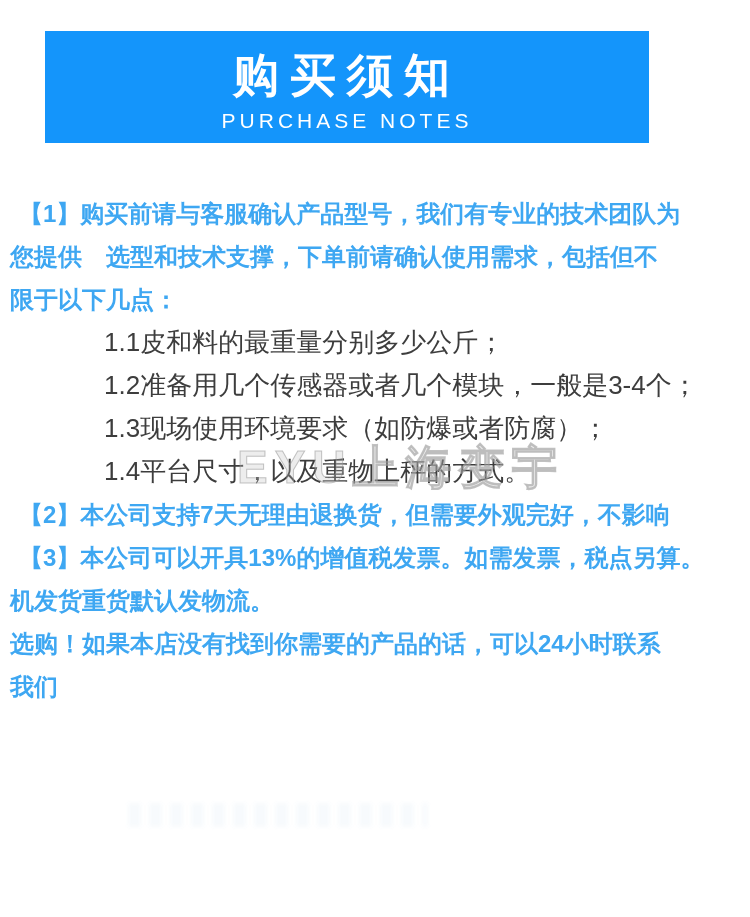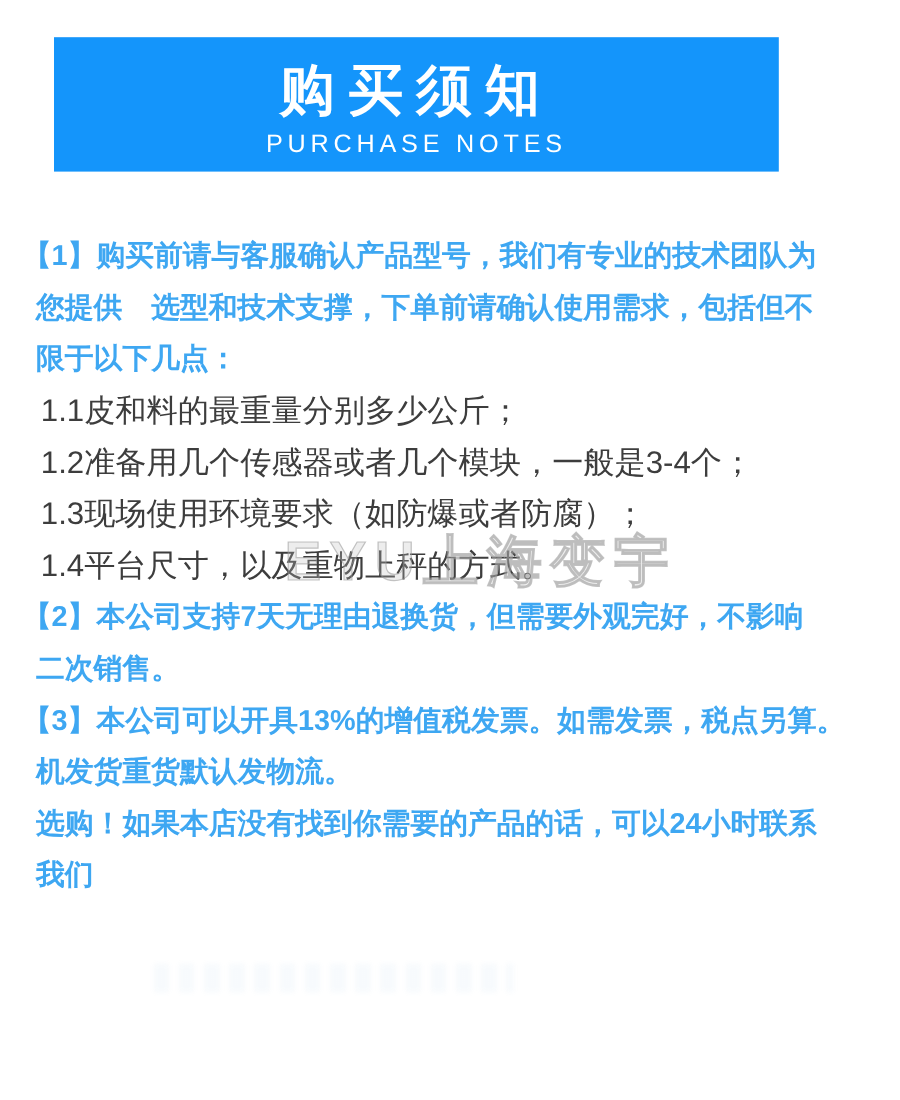--- a/index.html
+++ b/index.html
@@ -68,7 +68,7 @@
     padding-left: 19px;
   }
   .line.blue.cont {
-    padding-left: 30px;
+    padding-left: 10px;
   }
   .line.sub {
     color: var(--sub-text);

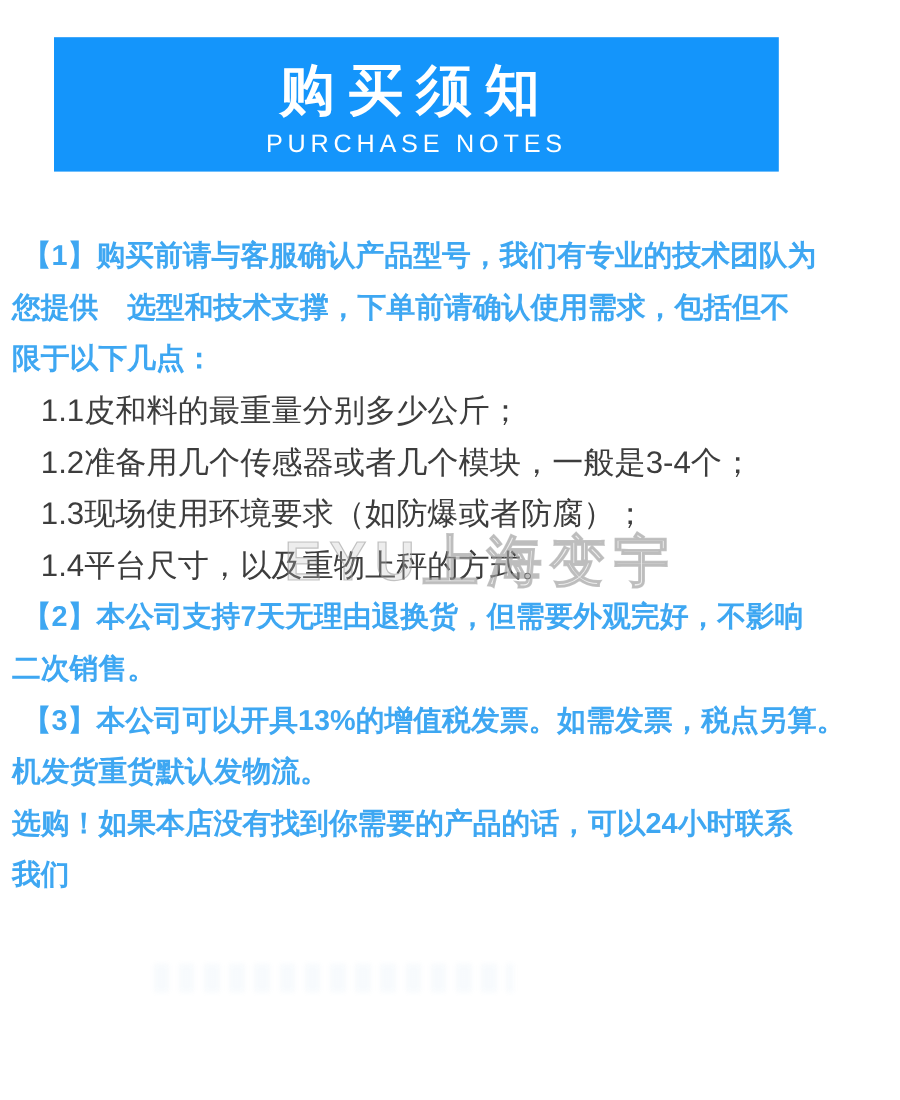--- a/index.html
+++ b/index.html
@@ -74,7 +74,7 @@
     color: var(--sub-text);
     font-weight: normal;
     font-size: 26px;
-    padding-left: 34px;
+    padding-left: 104px;
   }
 
   

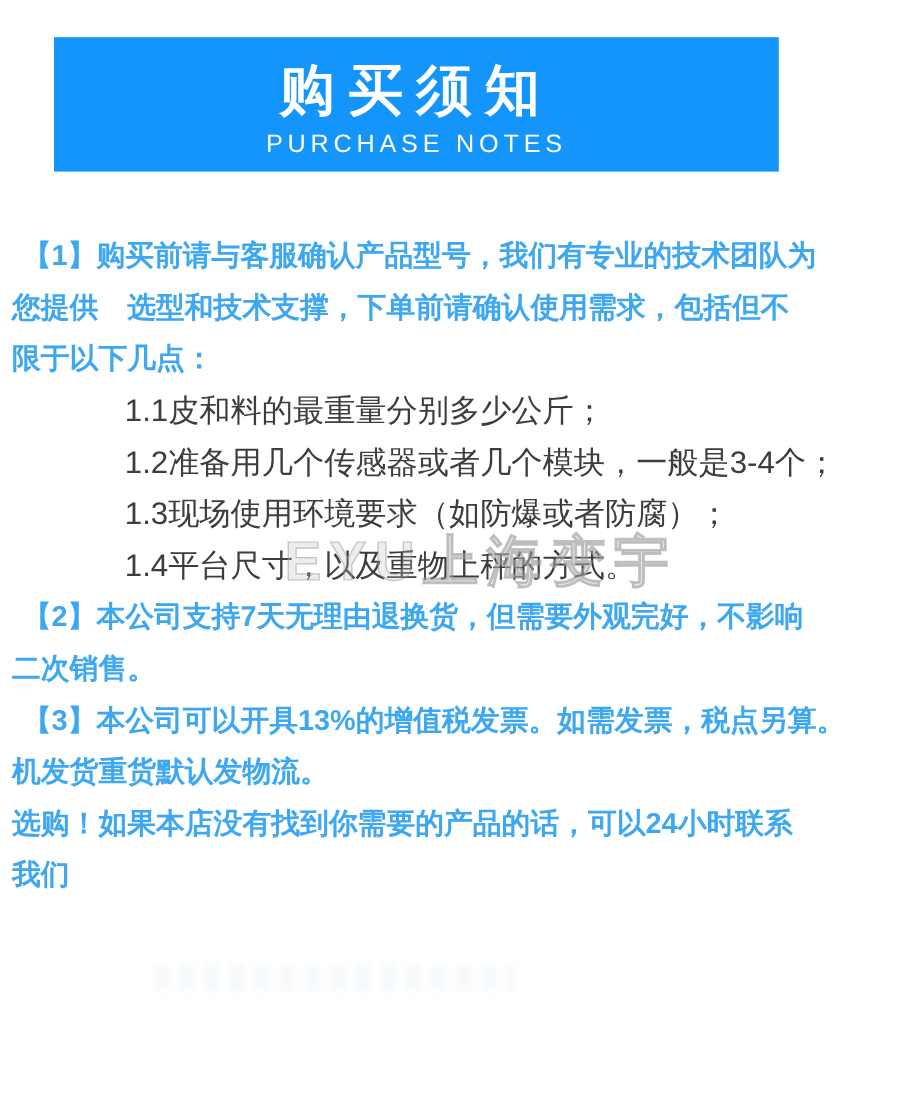--- a/index.html
+++ b/index.html
@@ -126,7 +126,6 @@
   <div class="line sub">1.4平台尺寸，以及重物上秤的方式。</div>
 
   <div class="line blue first">【2】本公司支持7天无理由退换货，但需要外观完好，不影响</div>
-  <div class="line blue cont">二次销售。</div>
 
   <div class="line blue first">【3】本公司可以开具13%的增值税发票。如需发票，税点另算。</div>
 

